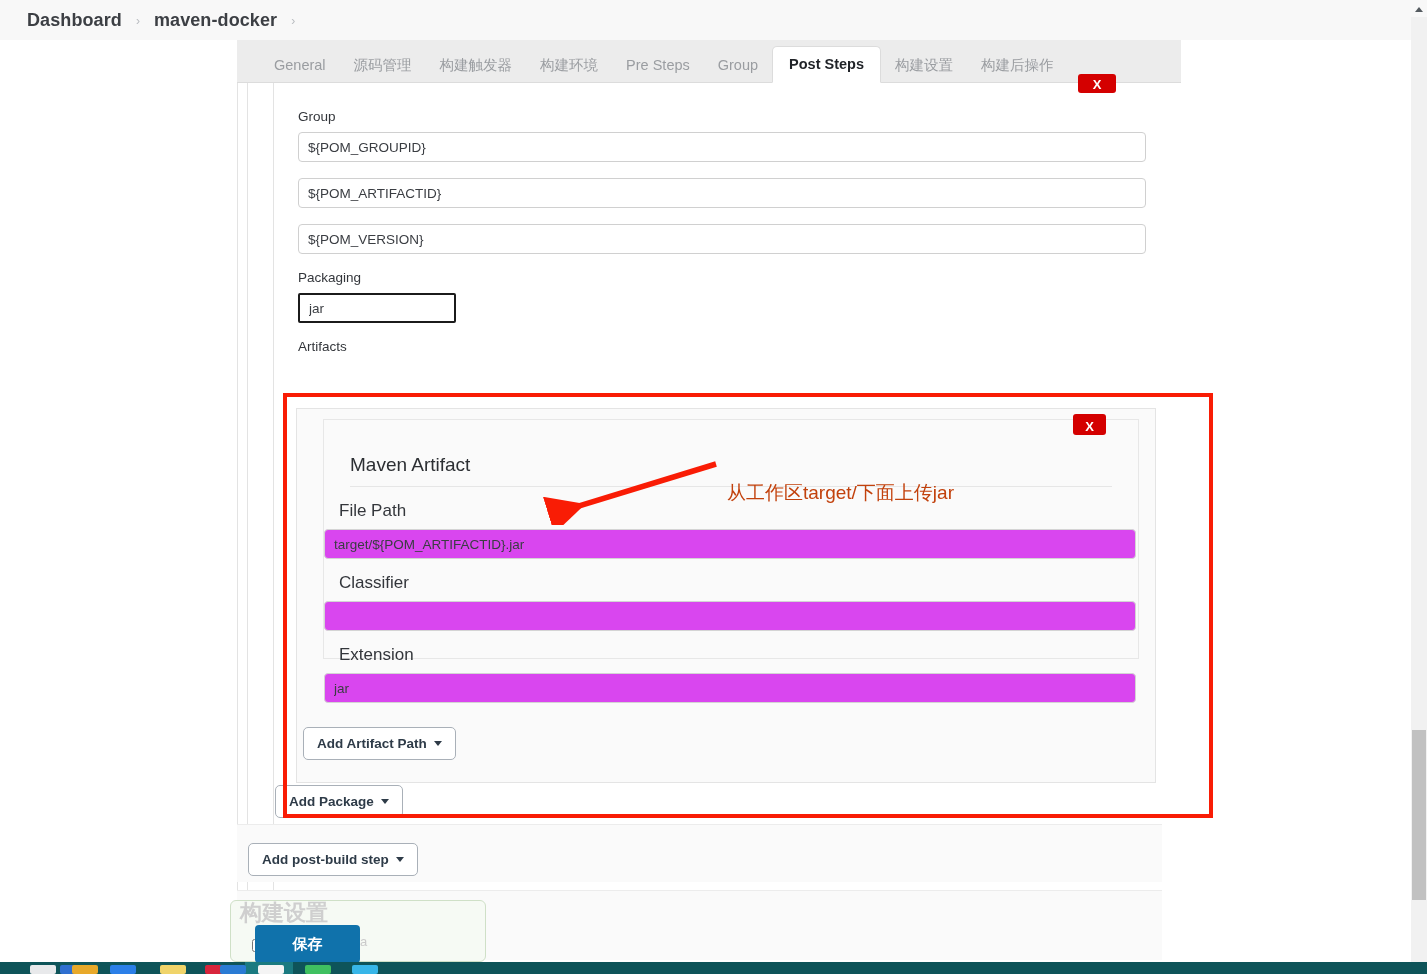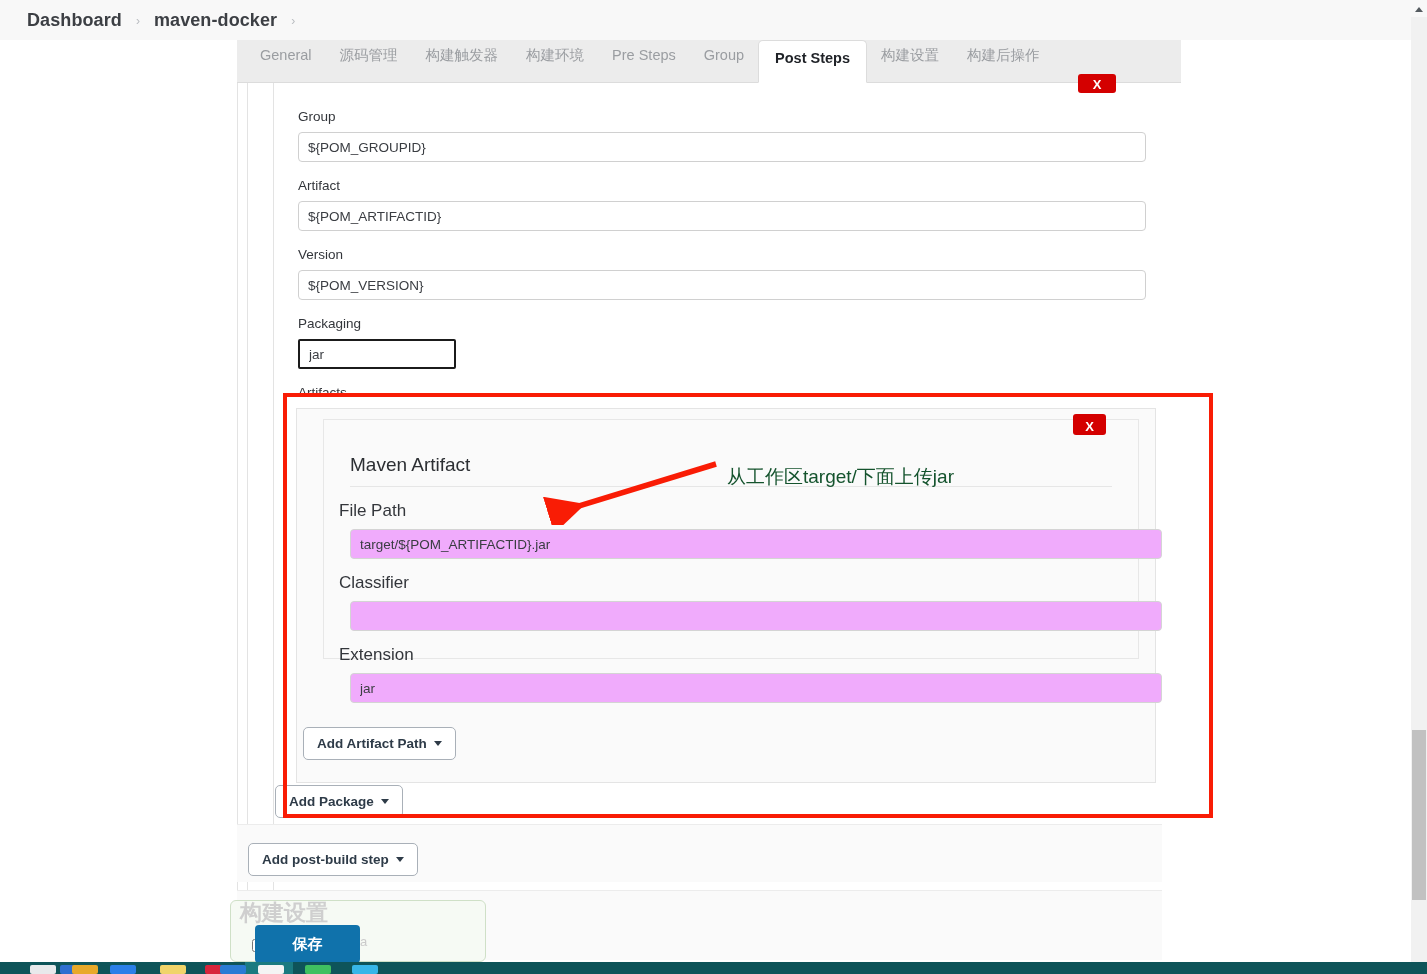--- a/index.html
+++ b/index.html
@@ -68,7 +68,8 @@
     height: 42px;
     background: #ececec;
     display: flex;
-    padding-left: 9px;
+    align-items: flex-end;
+    padding-left: 23px;
   }
   .tab {
     font-size: 14.5px;

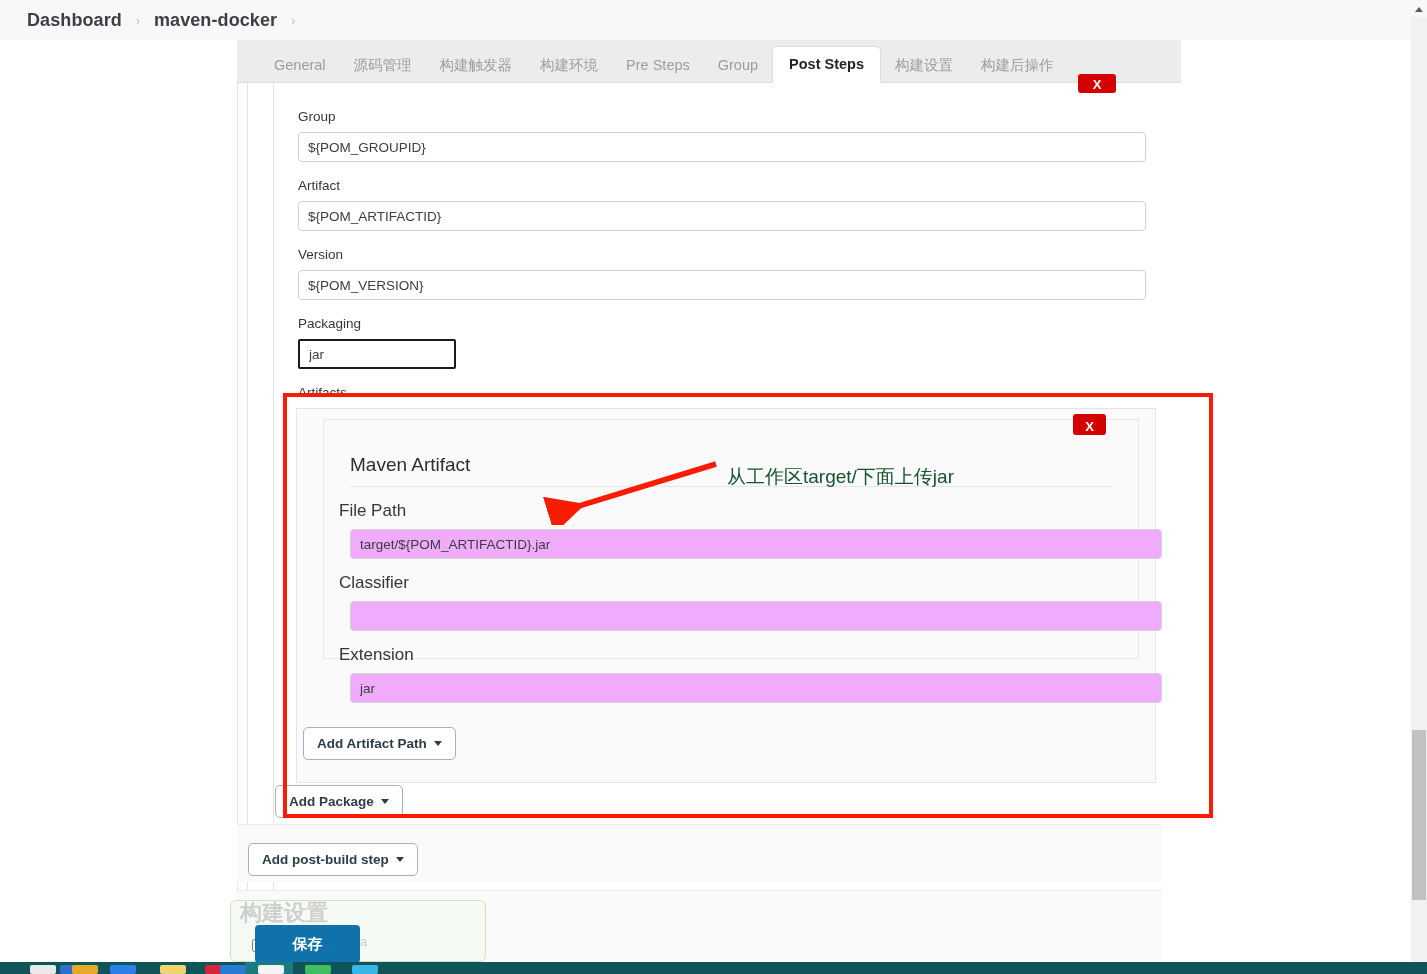--- a/index.html
+++ b/index.html
@@ -386,7 +386,6 @@
         <div class="field-label">Group</div>
         <input class="txt" value="${POM_GROUPID}" style="">
         <div class="sp-16"></div>
-        <div class="field-label">Artifact</div>
         <input class="txt" value="${POM_ARTIFACTID}" style="">
         <div class="sp-16"></div>
         <div class="field-label">Version</div>

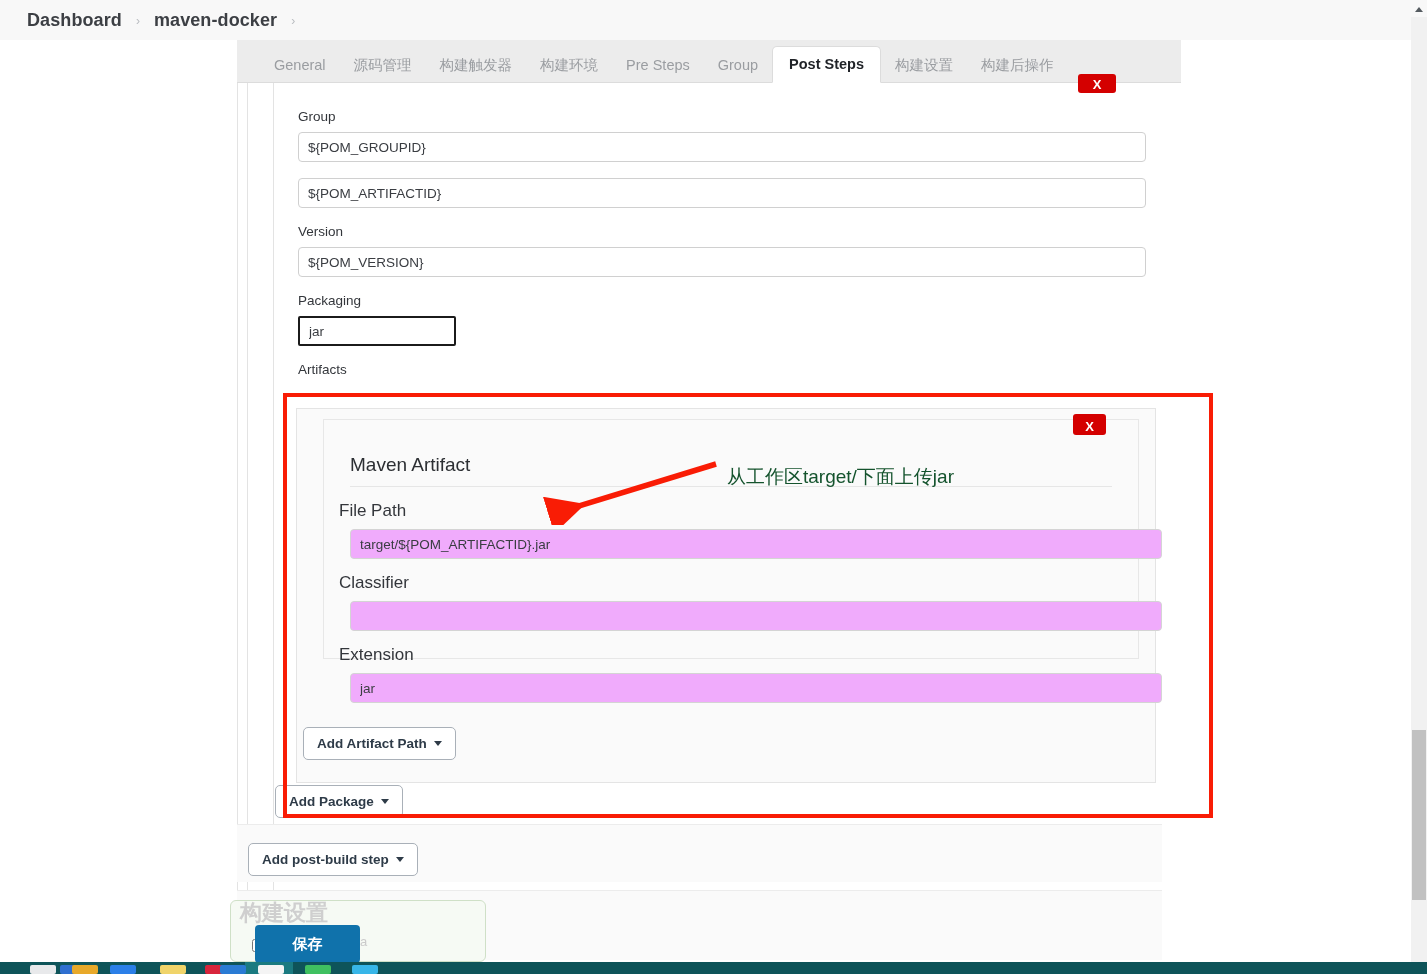--- a/index.html
+++ b/index.html
@@ -388,7 +388,6 @@
         <div class="sp-16"></div>
         <input class="txt" value="${POM_ARTIFACTID}" style="">
         <div class="sp-16"></div>
-        <div class="field-label">Version</div>
         <input class="txt" value="${POM_VERSION}" style="">
         <div class="sp-16"></div>
         <div class="field-label">Packaging</div>

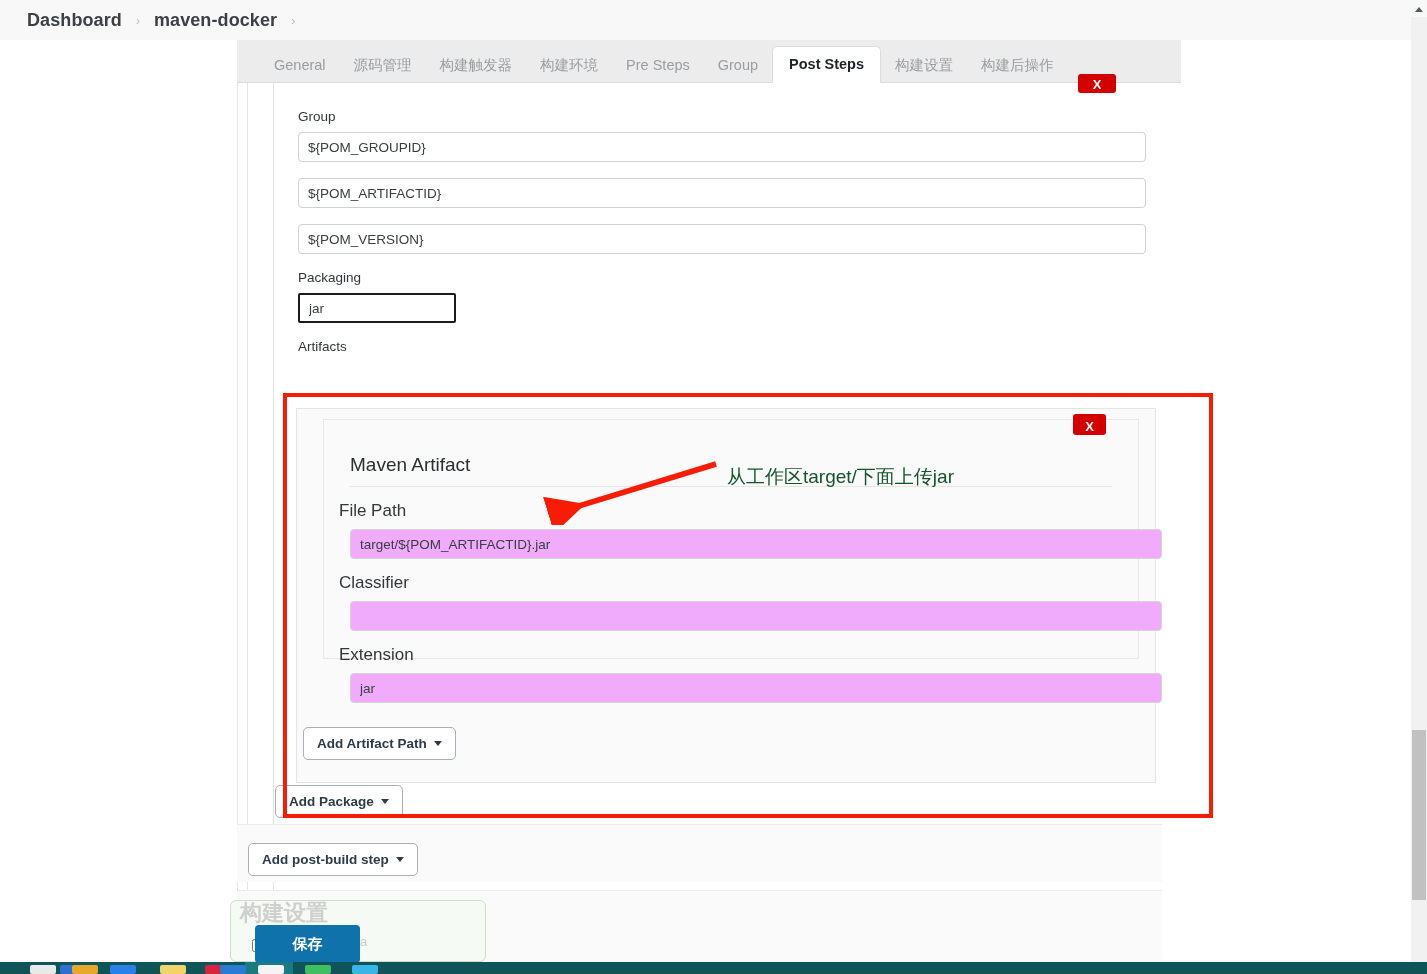--- a/index.html
+++ b/index.html
@@ -246,9 +246,9 @@
   }
   #red-note {
     position: absolute;
-    left: 727px; top: 464px;
+    left: 727px; top: 480px;
     font-size: 19px;
-    color: #14532d;
+    color: #c2410c;
     white-space: nowrap;
     z-index: 13;
   }

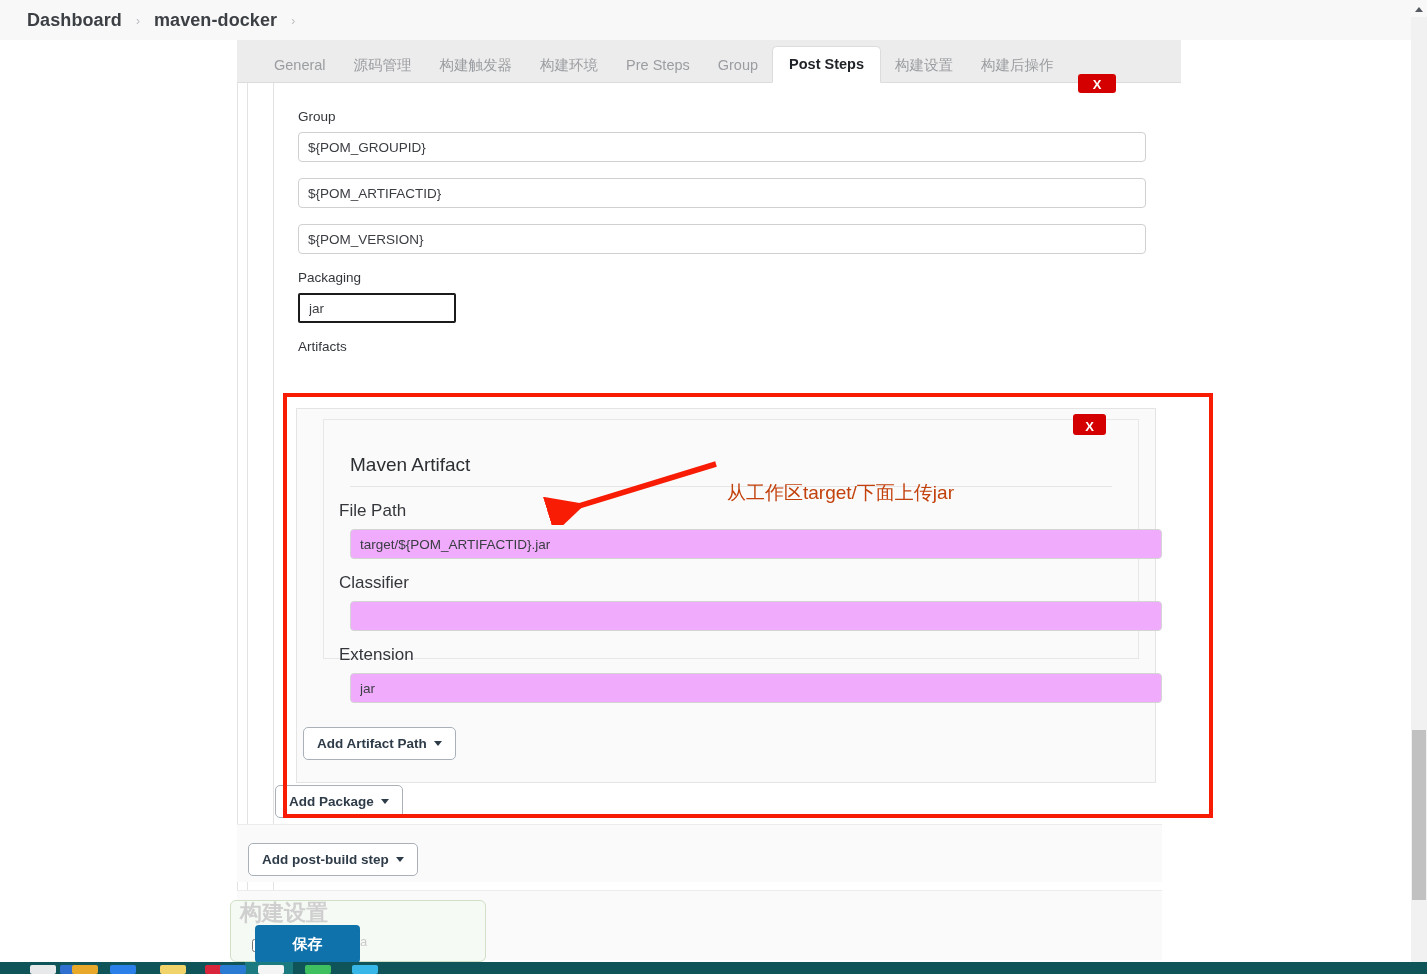--- a/index.html
+++ b/index.html
@@ -187,10 +187,9 @@
     display: block;
     height: 30px;
     width: 812px;
-    margin-left: 26px;
     border: 1px solid #d4d4d4;
     border-radius: 4px;
-    background: #f0abfc;
+    background: #d946ef;
     font-family: "Liberation Sans", sans-serif;
     font-size: 13.5px;
     color: #3a3d42;

